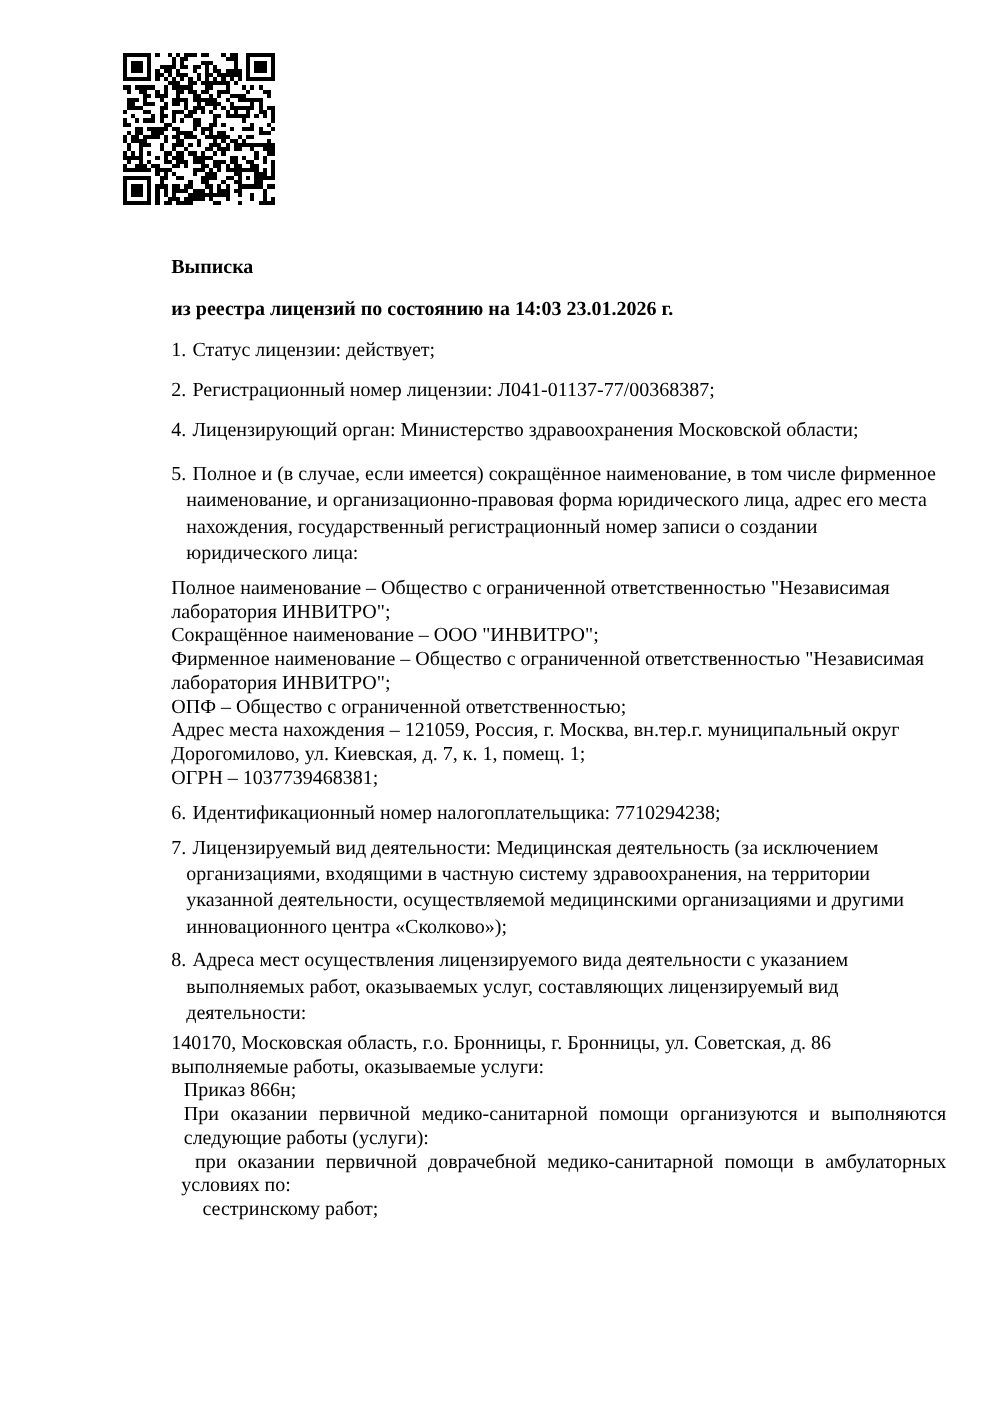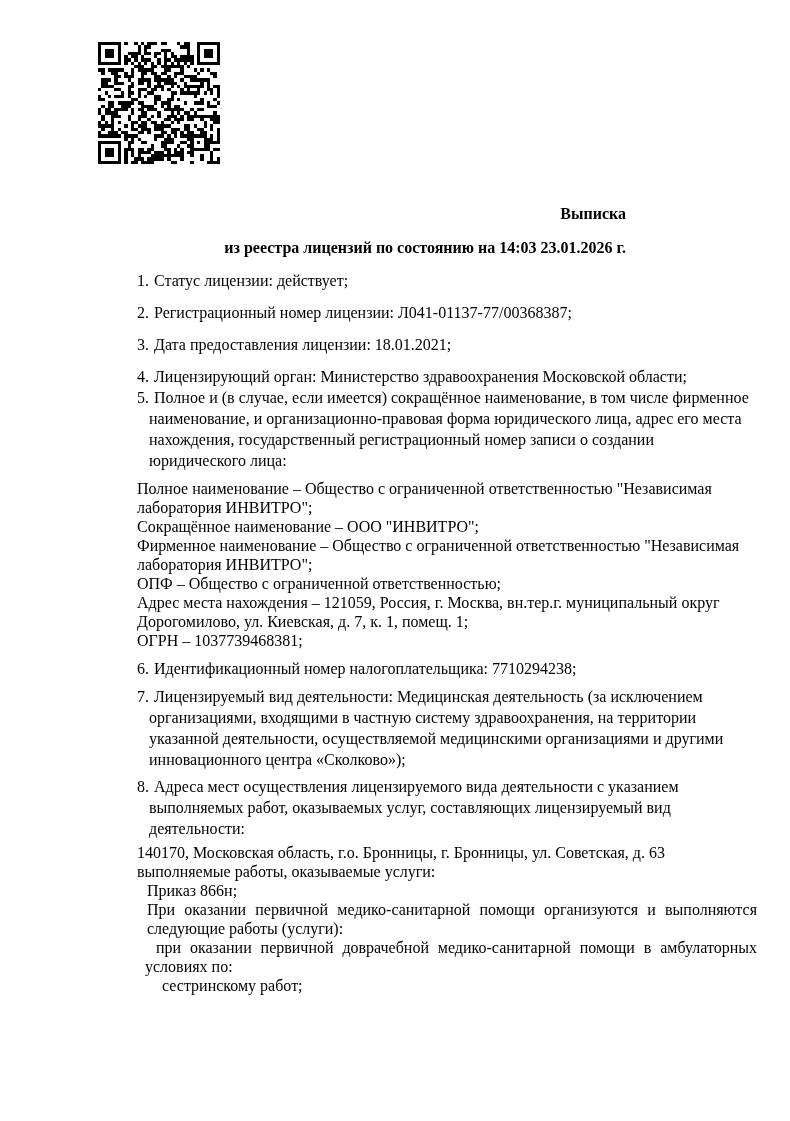--- a/index.html
+++ b/index.html
@@ -28,7 +28,7 @@
     width: 620px;
     padding-top: 203px;
   }
-  .title-block { text-align: right; padding-right: 131px; font-weight: bold; }
+  .title-block { text-align: left; padding-right: 131px; font-weight: bold; }
   .doc-title    { line-height: 22px; }
   .doc-subtitle { line-height: 22px; margin-top: 12px; }
 

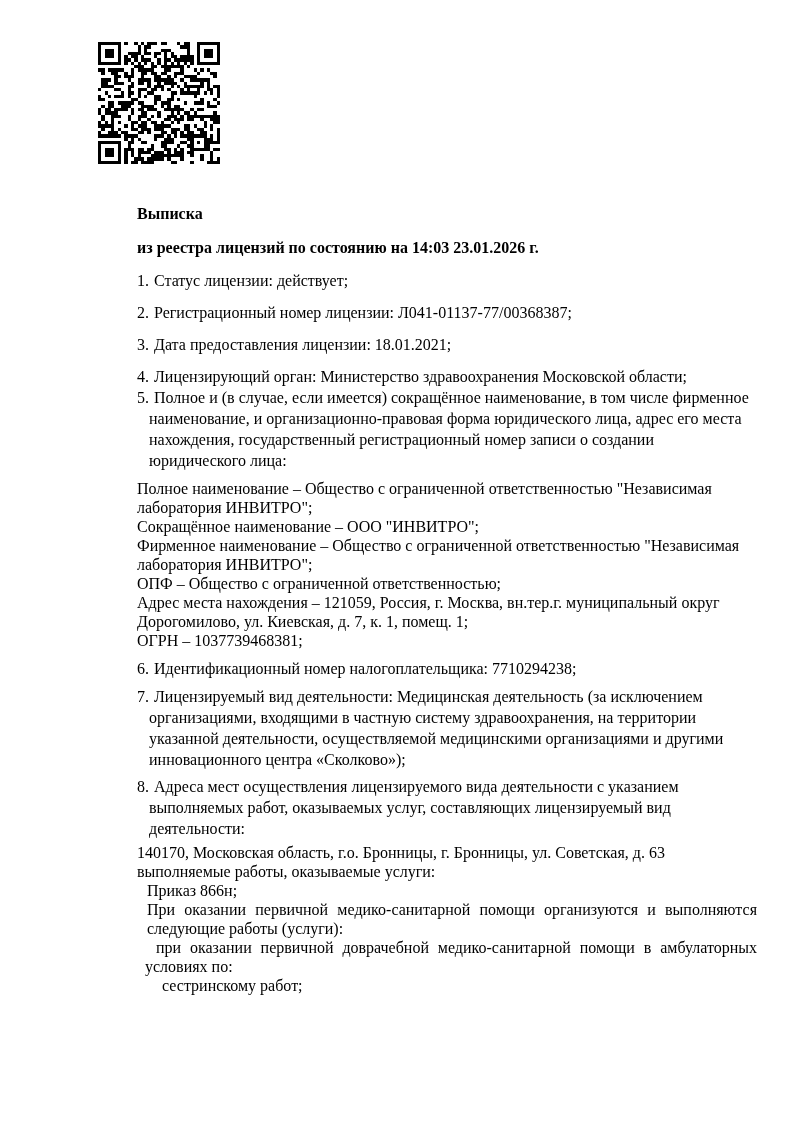--- a/index.html
+++ b/index.html
@@ -75,9 +75,6 @@
       <div class="line" data-name="item-line"><span class="num" data-name="item-number">2.</span><span data-name="item-text">Регистрационный номер лицензии: Л041-01137-77/00368387;</span></div>
     </div>
 
-    <div class="doc-item" data-name="license-item-3">
-      <div class="line" data-name="item-line"><span class="num" data-name="item-number">3.</span><span data-name="item-text">Дата предоставления лицензии: 18.01.2021;</span></div>
-    </div>
 
     <div class="doc-item" data-name="license-item-4">
       <div class="line" data-name="item-line"><span class="num" data-name="item-number">4.</span><span data-name="item-text">Лицензирующий орган: Министерство здравоохранения Московской области;</span></div>

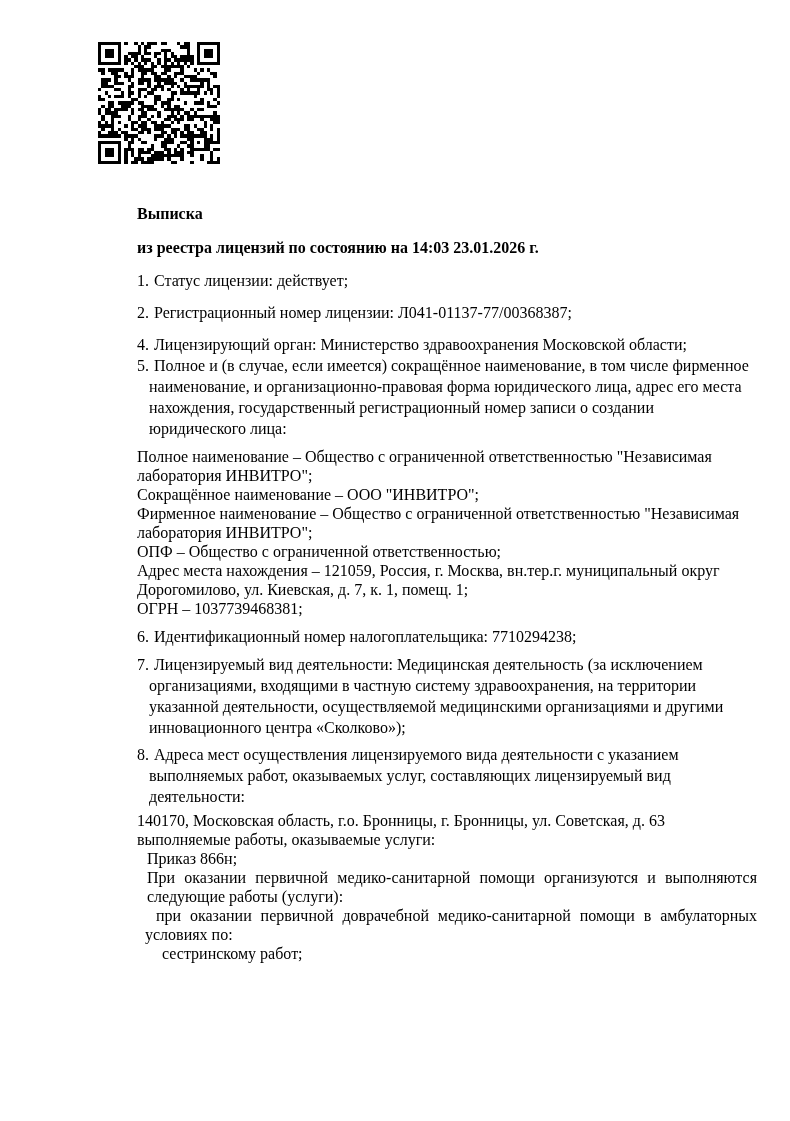--- a/index.html
+++ b/index.html
@@ -36,7 +36,7 @@
   .doc-item .num { margin-right: 5px; }
   .doc-item .cont { padding-left: 12px; }
 
-  [data-name="license-item-5"] { margin-top: 0; }
+  [data-name="license-item-5"] { margin-top: 14px; }
   [data-name="org-block"]      { margin-top: 8px; line-height: 19px; }
   [data-name="license-item-6"] { margin-top: 8px; }
   [data-name="license-item-7"] { margin-top: 7px; }

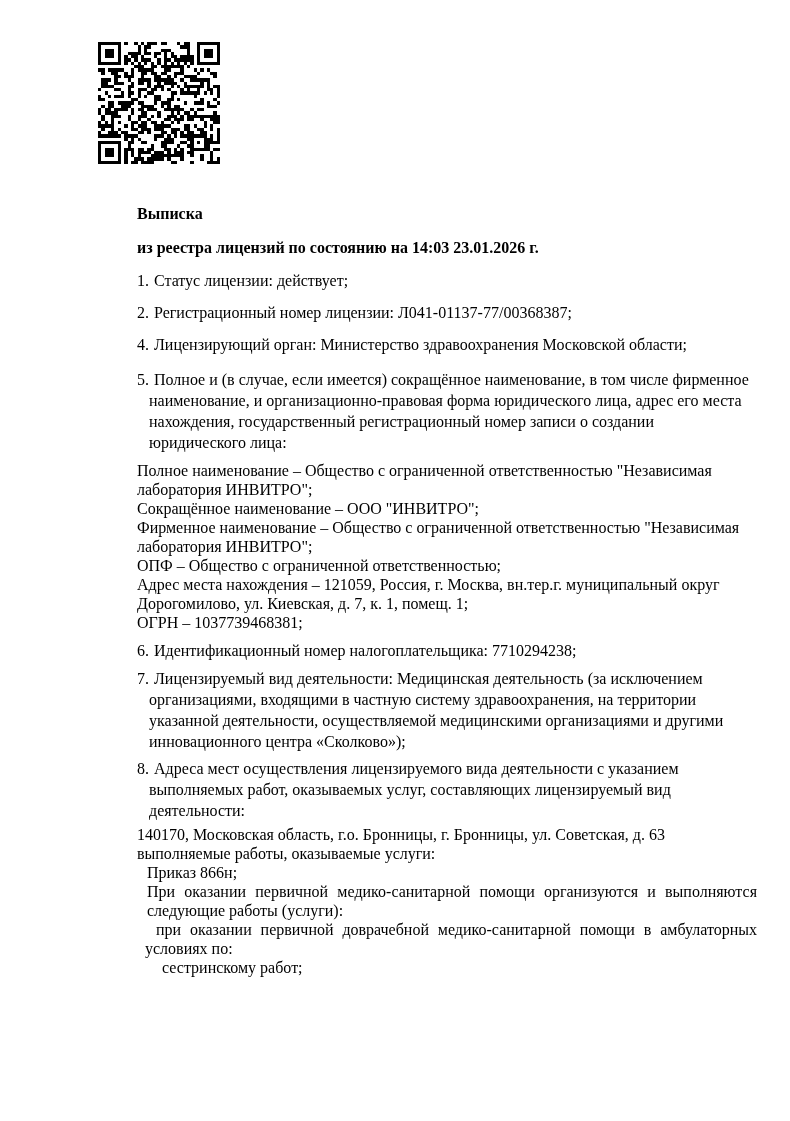--- a/index.html
+++ b/index.html
@@ -117,7 +117,7 @@
     </div>
 
     <div data-name="address-block">
-      <div class="line" data-name="address-line">140170, Московская область, г.о. Бронницы, г. Бронницы, ул. Советская, д. 63</div>
+      <div class="line" data-name="address-line">140170, Московская область, г.о. Бронницы, г. Бронницы, ул. Советская, д. 86</div>
       <div class="line" data-name="address-line">выполняемые работы, оказываемые услуги:</div>
       <div class="line ind10" data-name="address-line">Приказ 866н;</div>
       <div class="line ind10 just" data-name="address-line">При оказании первичной медико-санитарной помощи организуются и выполняются</div>

